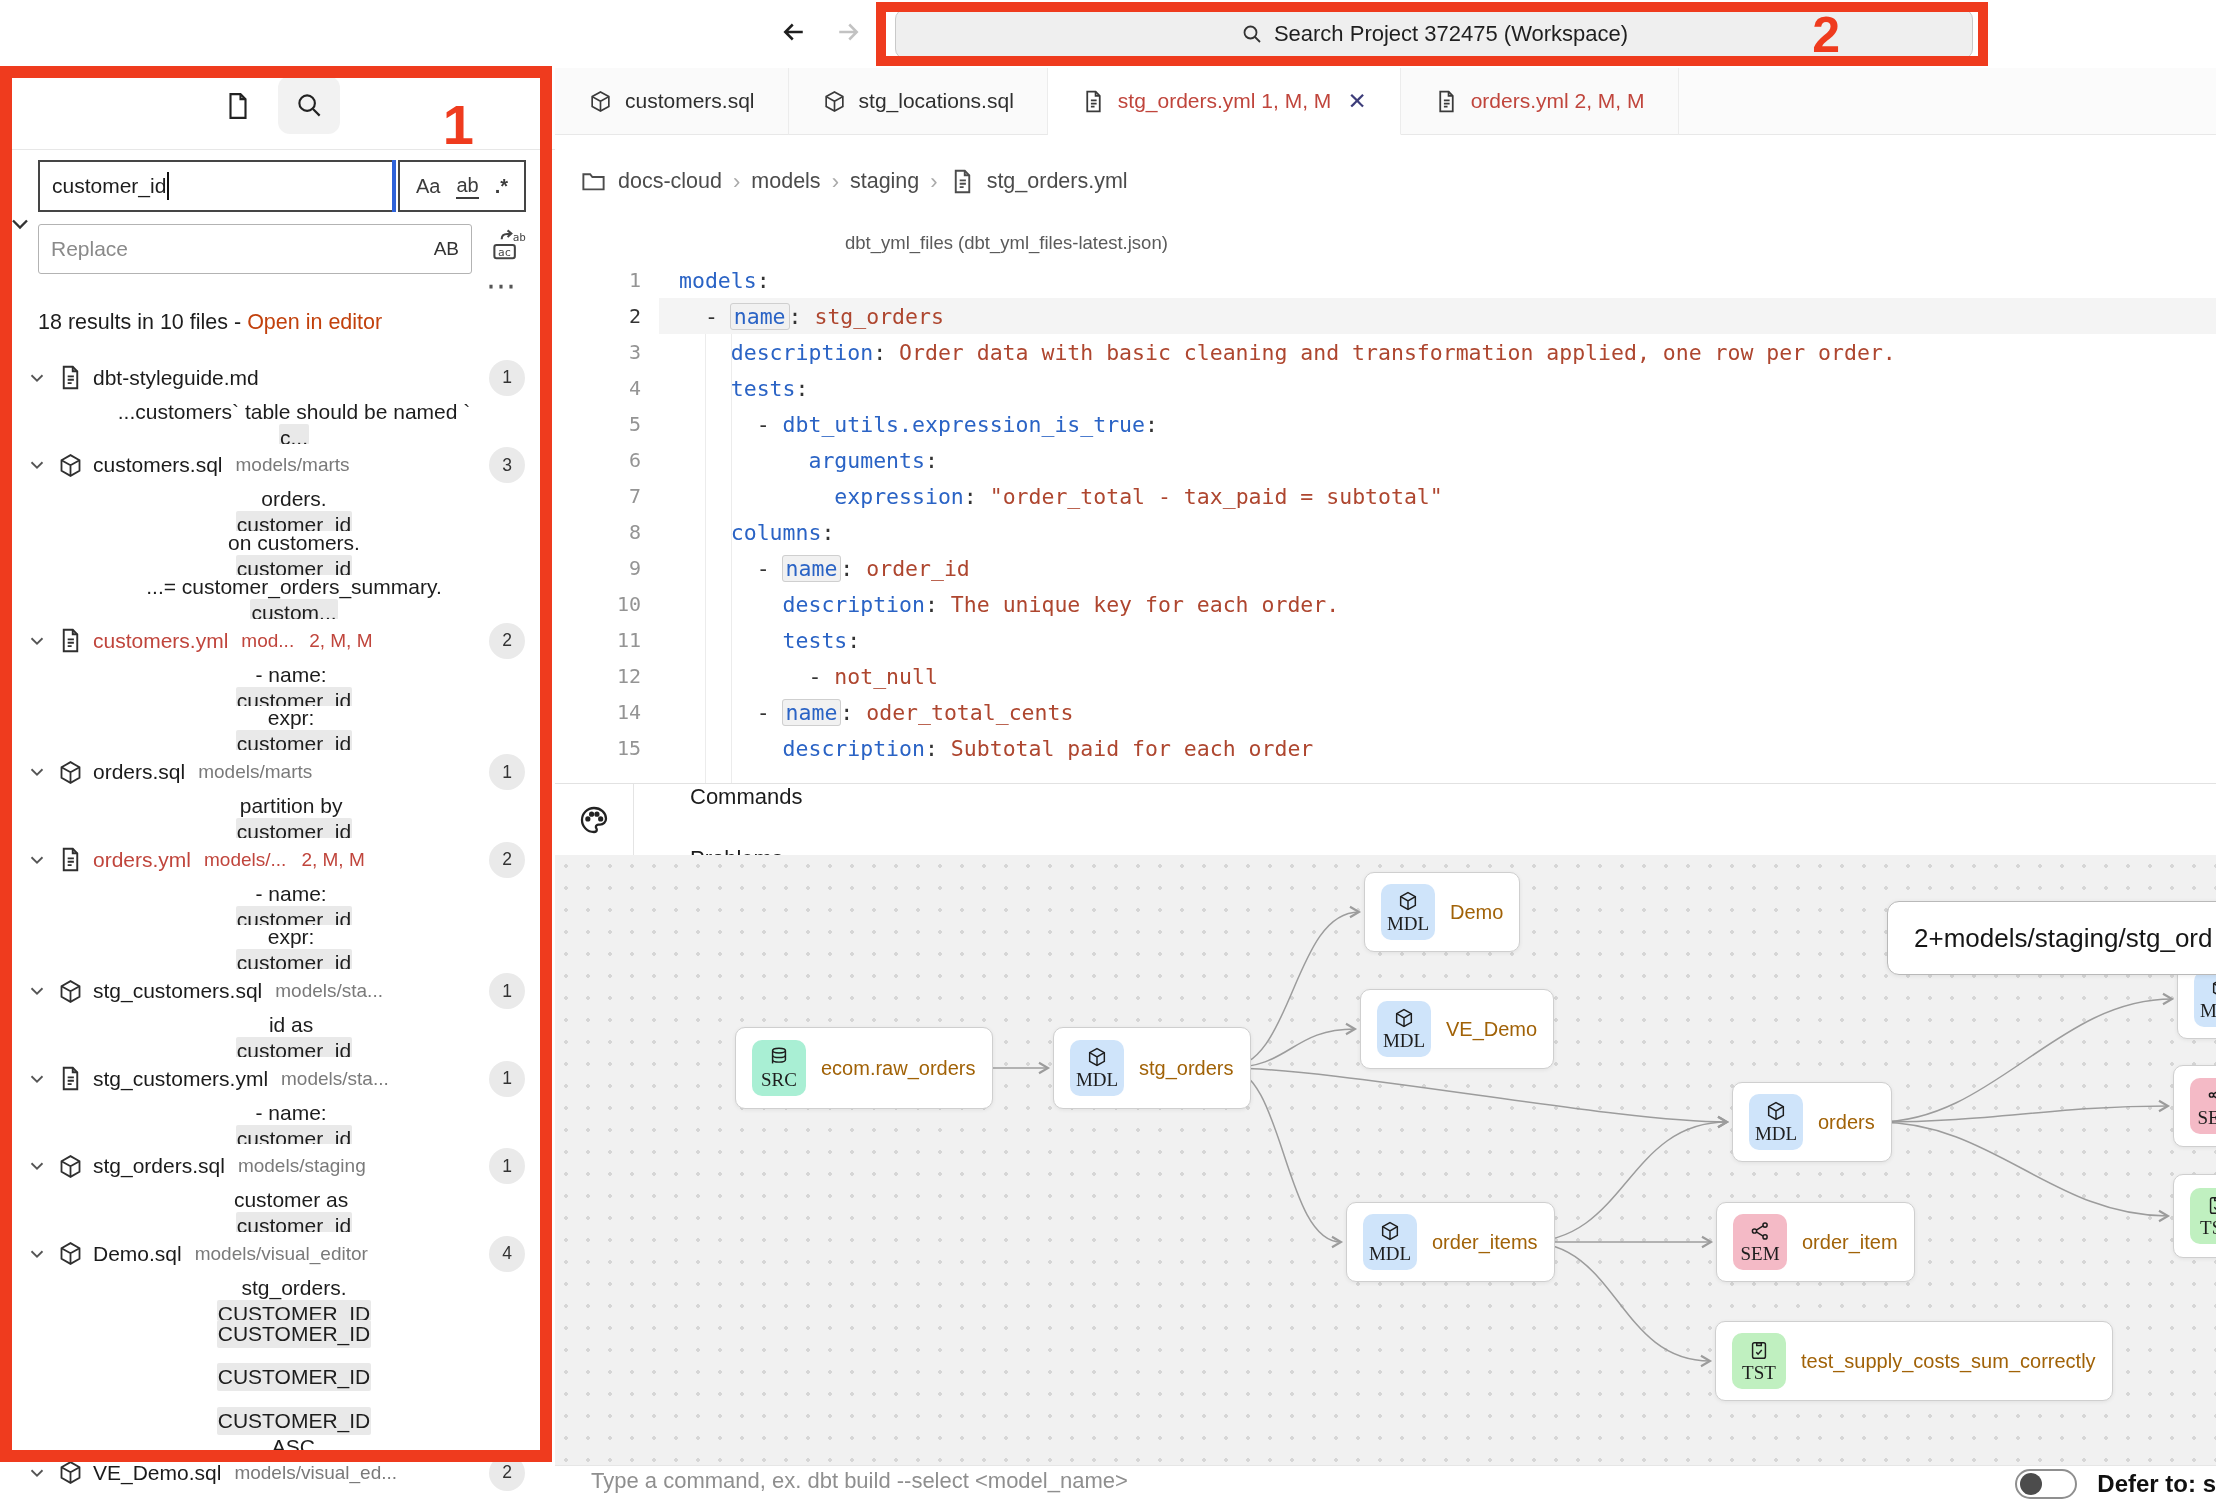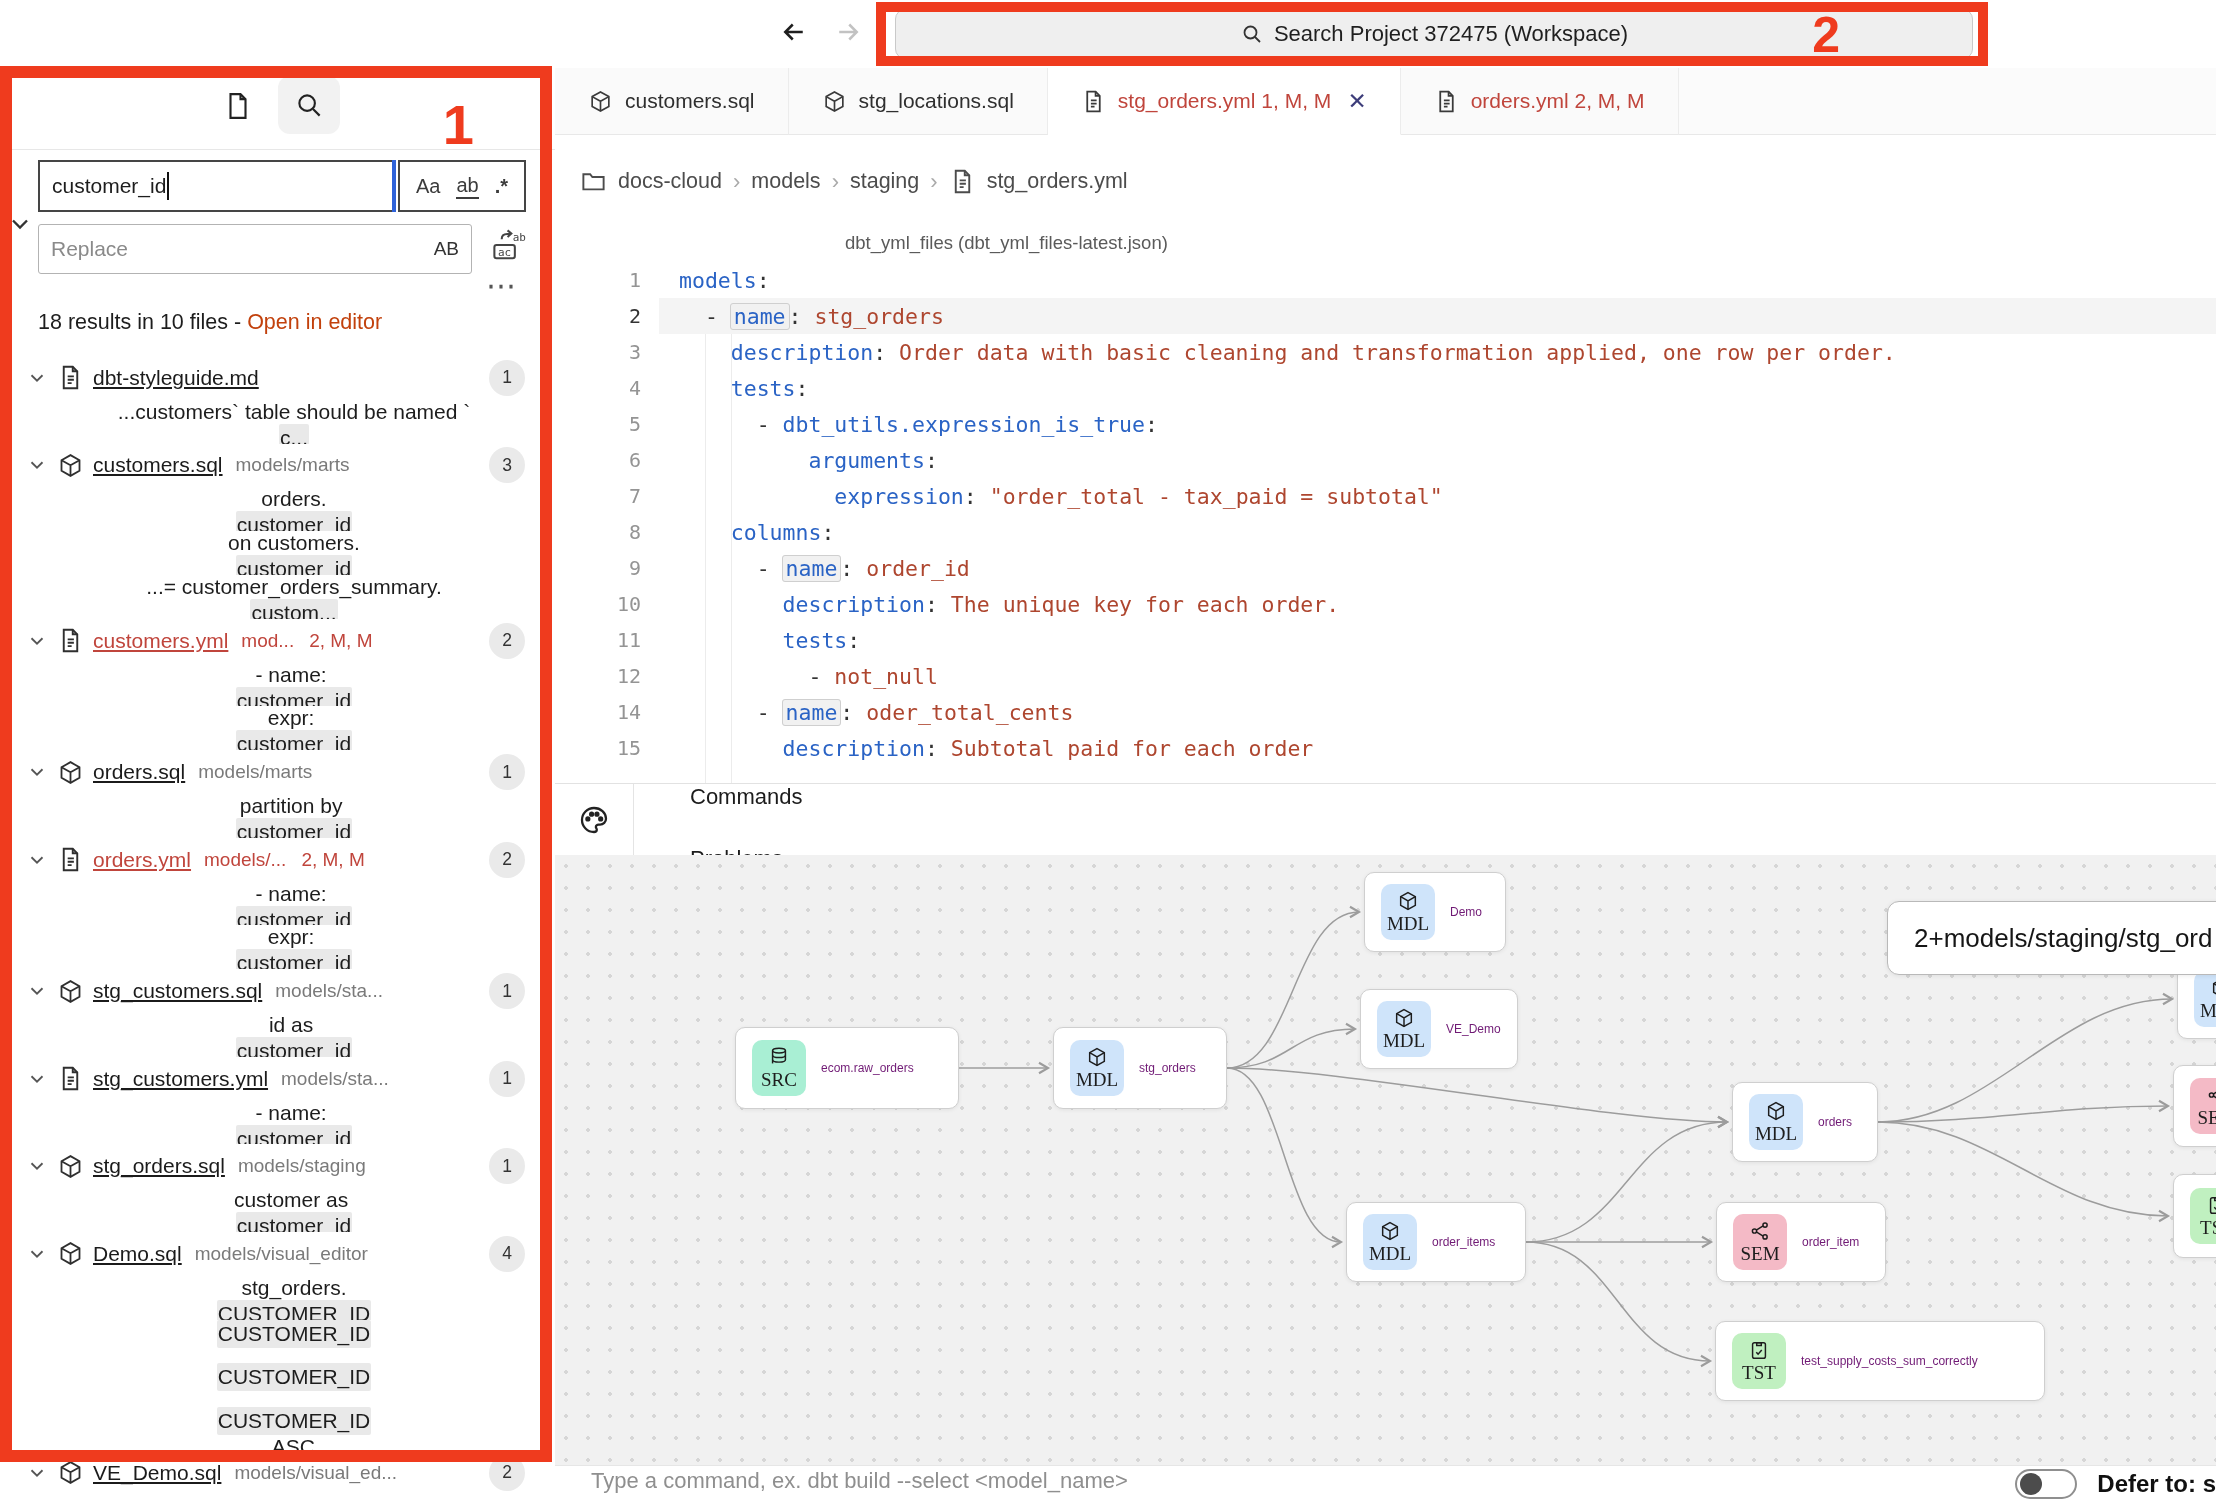--- a/index.html
+++ b/index.html
@@ -46,7 +46,7 @@
   .file-row .chev svg{width:22px;height:22px;}
   .file-row .ficon{width:27px;height:27px;color:#2f2f2f;flex-shrink:0;}
   .file-row .ficon svg{width:27px;height:27px;}
-  .file-row .fname{font-size:21px;color:#1b1b1b;white-space:nowrap;text-decoration:underline;}
+  .file-row .fname{font-size:21px;color:#1b1b1b;white-space:nowrap;}
   .file-row .fpath{font-size:19px;color:#7a7a7a;margin-left:4px;white-space:nowrap;}
   .file-row .fflags{font-size:19px;margin-left:6px;white-space:nowrap;}
   .file-row.red .fname,.file-row.red .fpath,.file-row.red .fflags{color:#c0453c;}

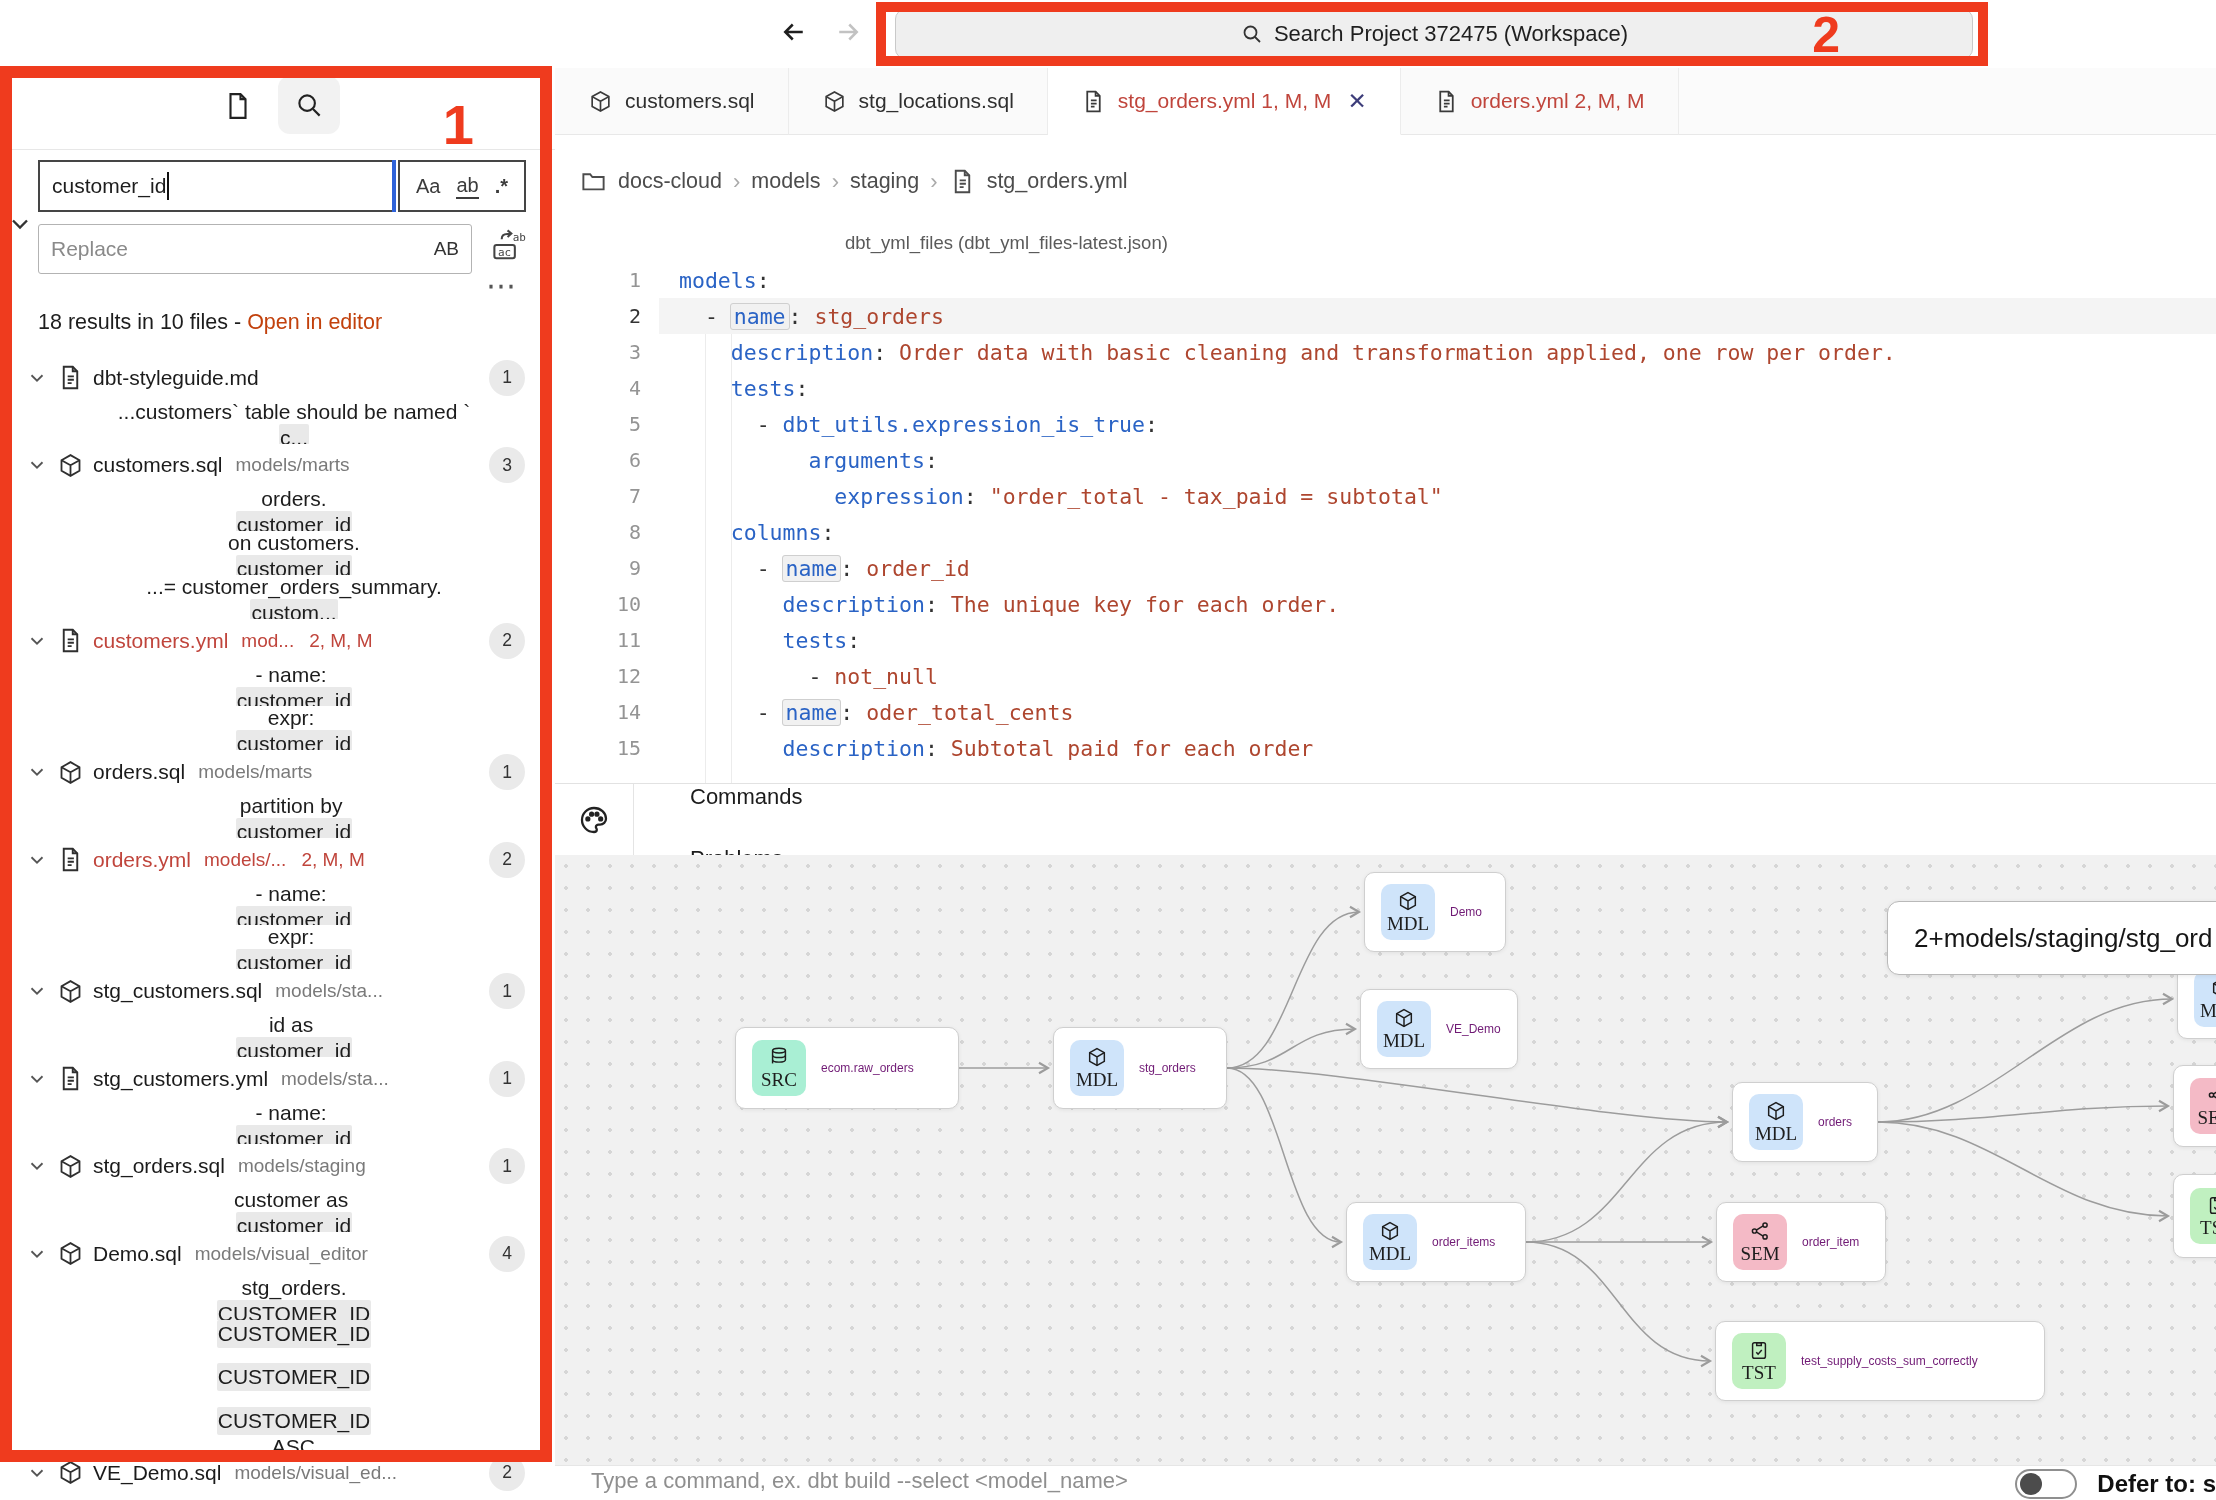--- a/index.html
+++ b/index.html
@@ -102,7 +102,7 @@
       justify-content:center;gap:1px;flex-shrink:0;color:#1d1d1d;}
   .nbadge svg{width:22px;height:22px;}
   .nbadge .bl{font-size:19px;font-family:Liberation Serif, serif;}
-  .nlabel{font-size:12px;color:#701a75;white-space:nowrap;}
+  .nlabel{font-size:20px;color:#a16207;white-space:nowrap;}
   #infobox{position:absolute;background:#fff;border:1.5px solid #b9b9b9;border-radius:12px;
       box-shadow:0 1px 5px rgba(0,0,0,0.08);display:flex;align-items:center;padding:0 26px;font-size:26px;
       color:#161616;white-space:nowrap;box-sizing:border-box;}

